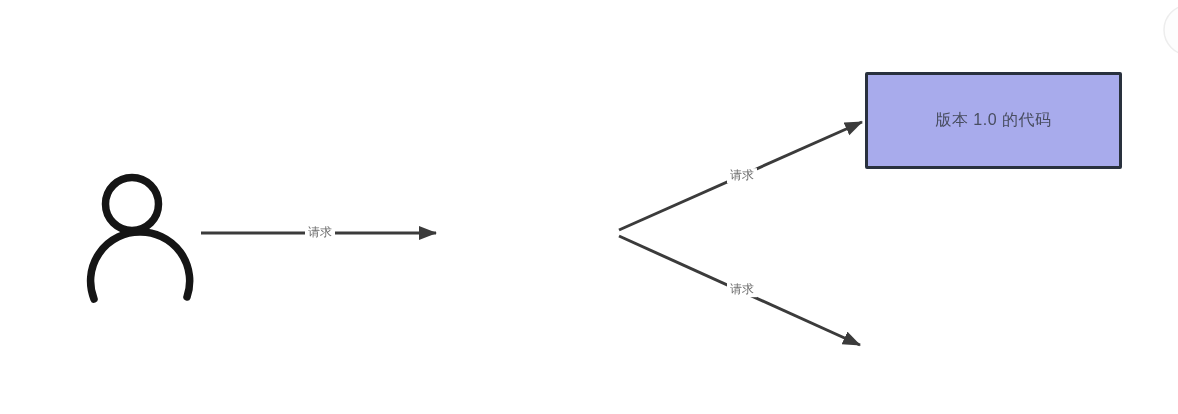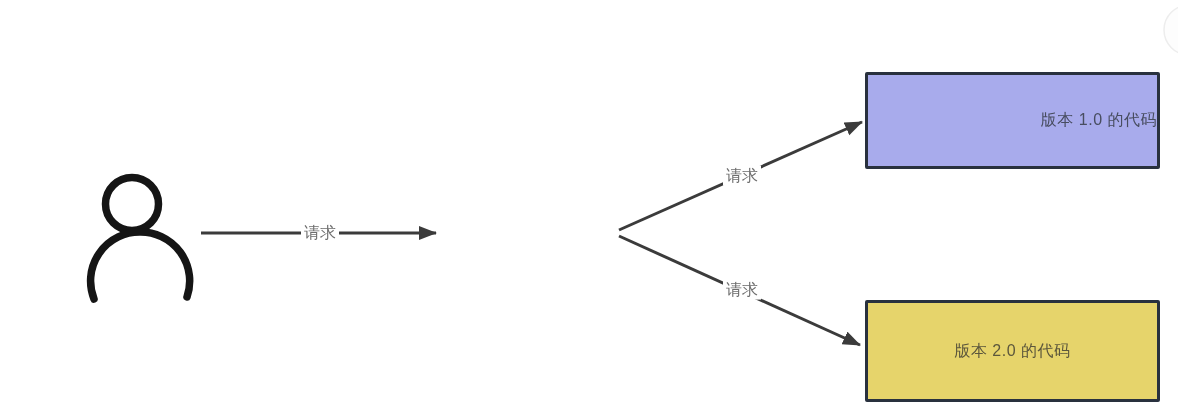--- a/index.html
+++ b/index.html
@@ -90,7 +90,7 @@
   </svg>
 
 
-  <div class="node" style="left: 865px; top: 72px; width: 295px; height: 97px; justify-content: flex-end; --fill: #a8abec; --border: #29313e; --text: #484d60;">
+  <div class="node" style="left: 865px; top: 72px; width: 257px; height: 97px; --fill: #a8abec; --border: #29313e; --text: #484d60;">
     <span class="node-label">版本 1.0 的代码</span>
   </div>
 

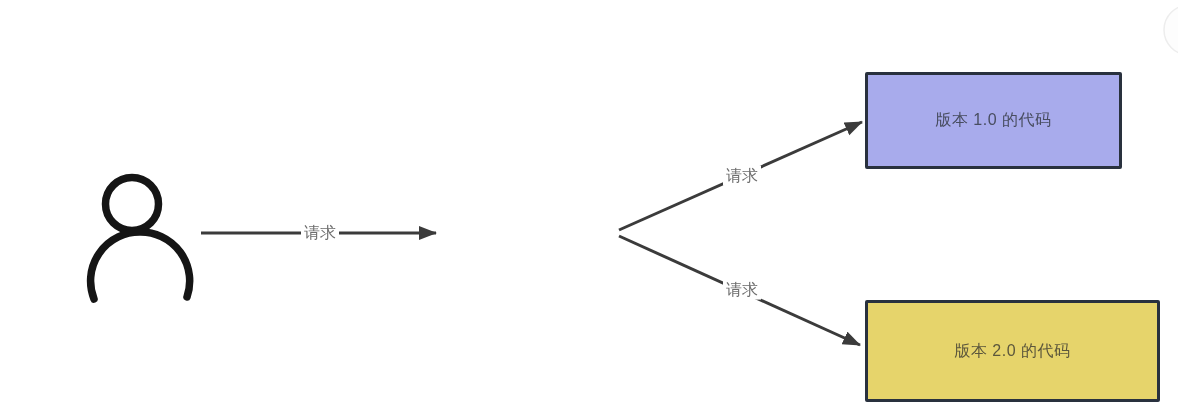--- a/index.html
+++ b/index.html
@@ -59,7 +59,7 @@
     transform: translate(-50%, -52%);
     background: #ffffff;
     color: var(--edge-label, #6e6e6e);
-    font-size: 16px;
+    font-size: 12px;
     line-height: 1.25;
     padding: 0 3px;
     white-space: nowrap;

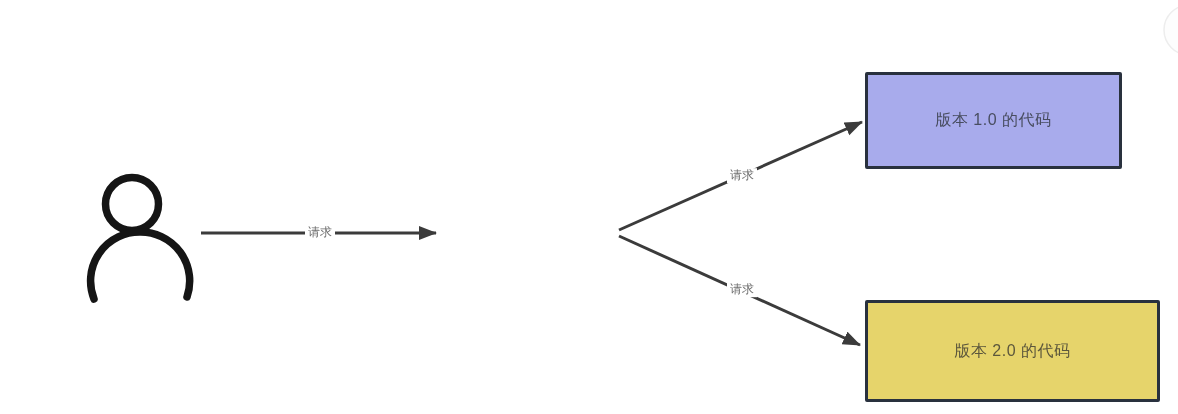--- a/index.html
+++ b/index.html
@@ -94,9 +94,6 @@
     <span class="node-label">版本 1.0 的代码</span>
   </div>
 
-  <div class="node" style="left: 865px; top: 300px; width: 295px; height: 102px; --fill: #e6d46b; --border: #29313e; --text: #5c573c;">
-    <span class="node-label">版本 2.0 的代码</span>
-  </div>
 
   <span class="edge-label" style="left:320px; top:233px;">请求</span>
   <span class="edge-label" style="left:742px; top:176px;">请求</span>

